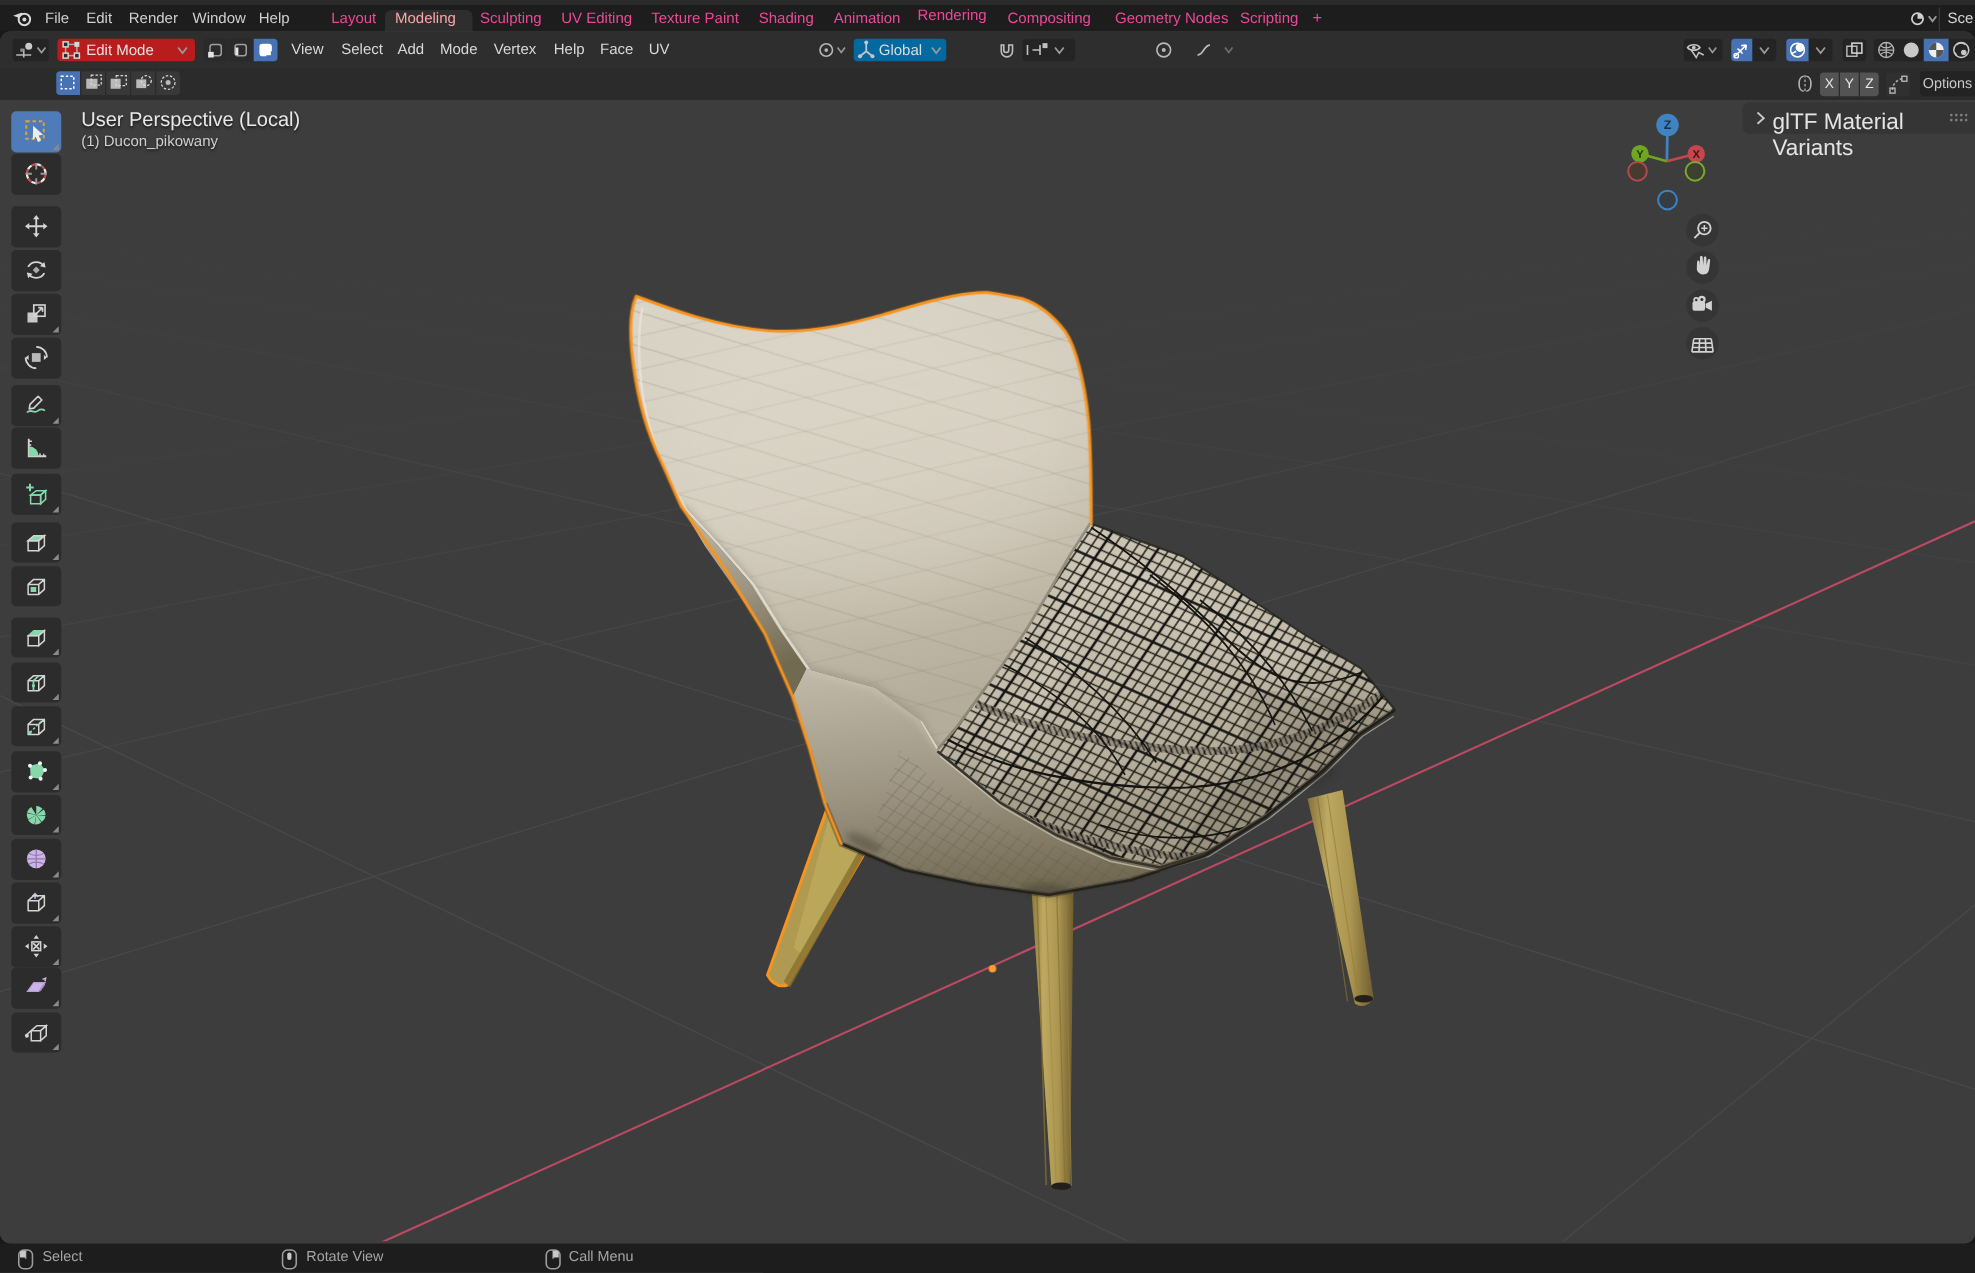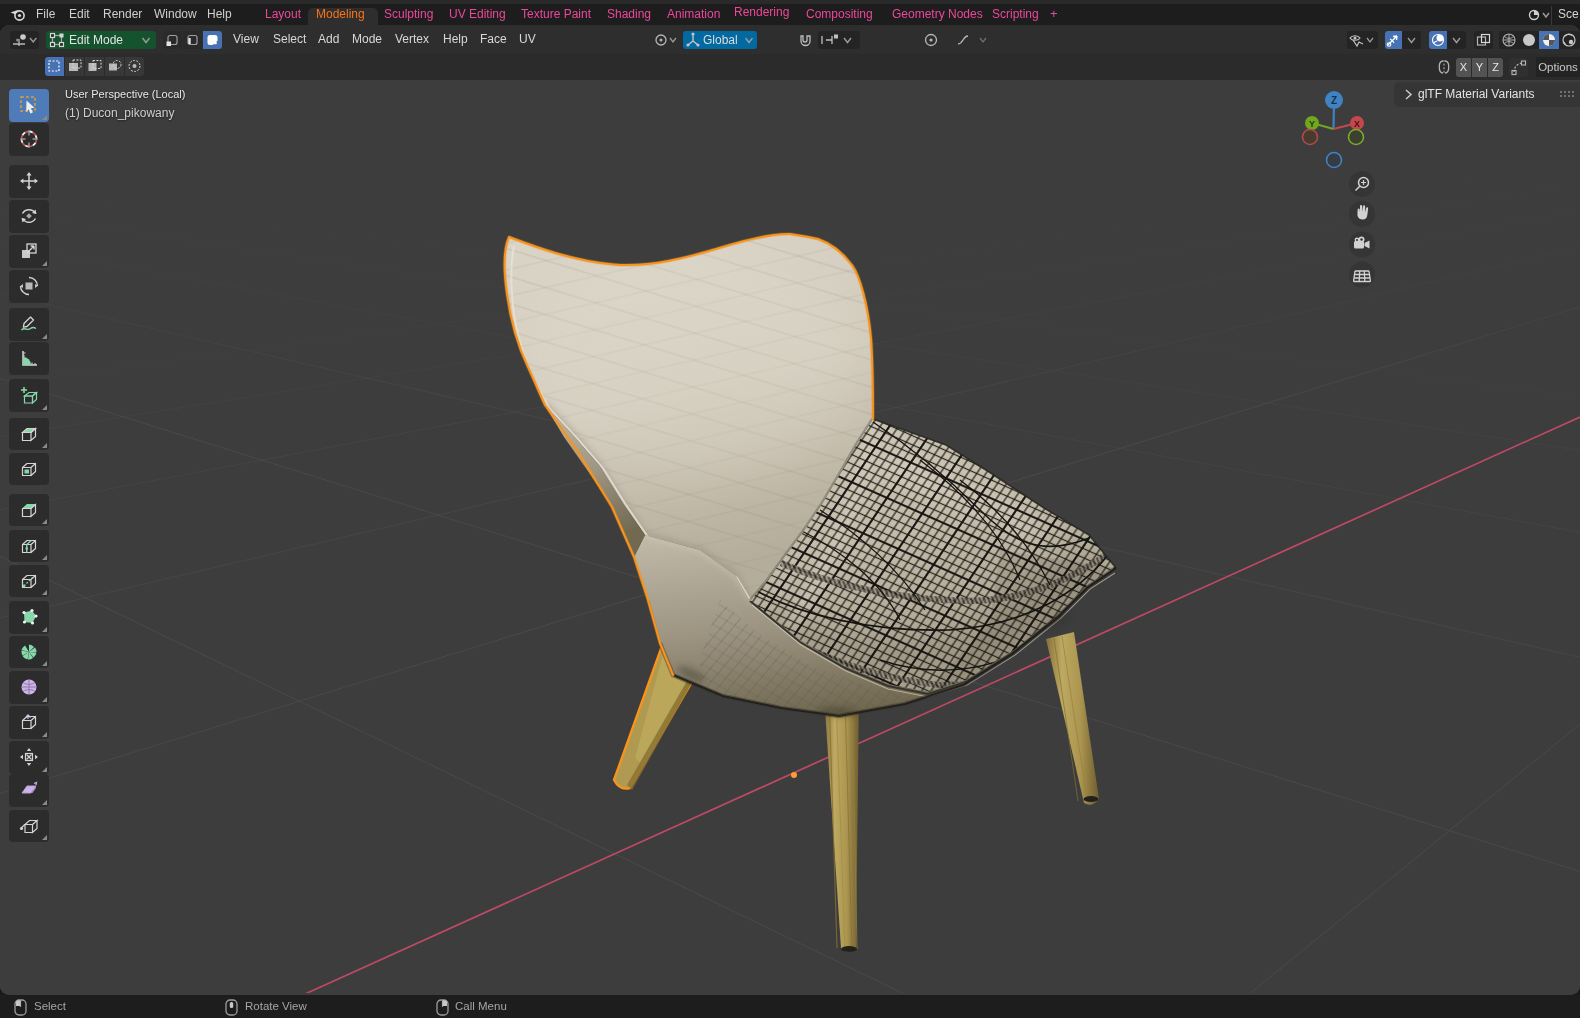--- a/index.html
+++ b/index.html
@@ -41,7 +41,7 @@
   <span class="m" style="left:207px">Help</span>
   <div class="abs" style="left:308px;top:4px;width:70px;height:21px;background:#2e2e2e;border-radius:5px 5px 0 0;"></div>
   <span class="tab" style="left:265px;top:3px">Layout</span>
-  <span class="tab" style="left:316px;top:3px;color:#f97316">Modeling</span>
+  <span class="tab" style="left:316px;top:3px;color:#fca5a5">Modeling</span>
   <span class="tab" style="left:384px;top:3px">Sculpting</span>
   <span class="tab" style="left:449px;top:3px">UV Editing</span>
   <span class="tab" style="left:521px;top:3px">Texture Paint</span>

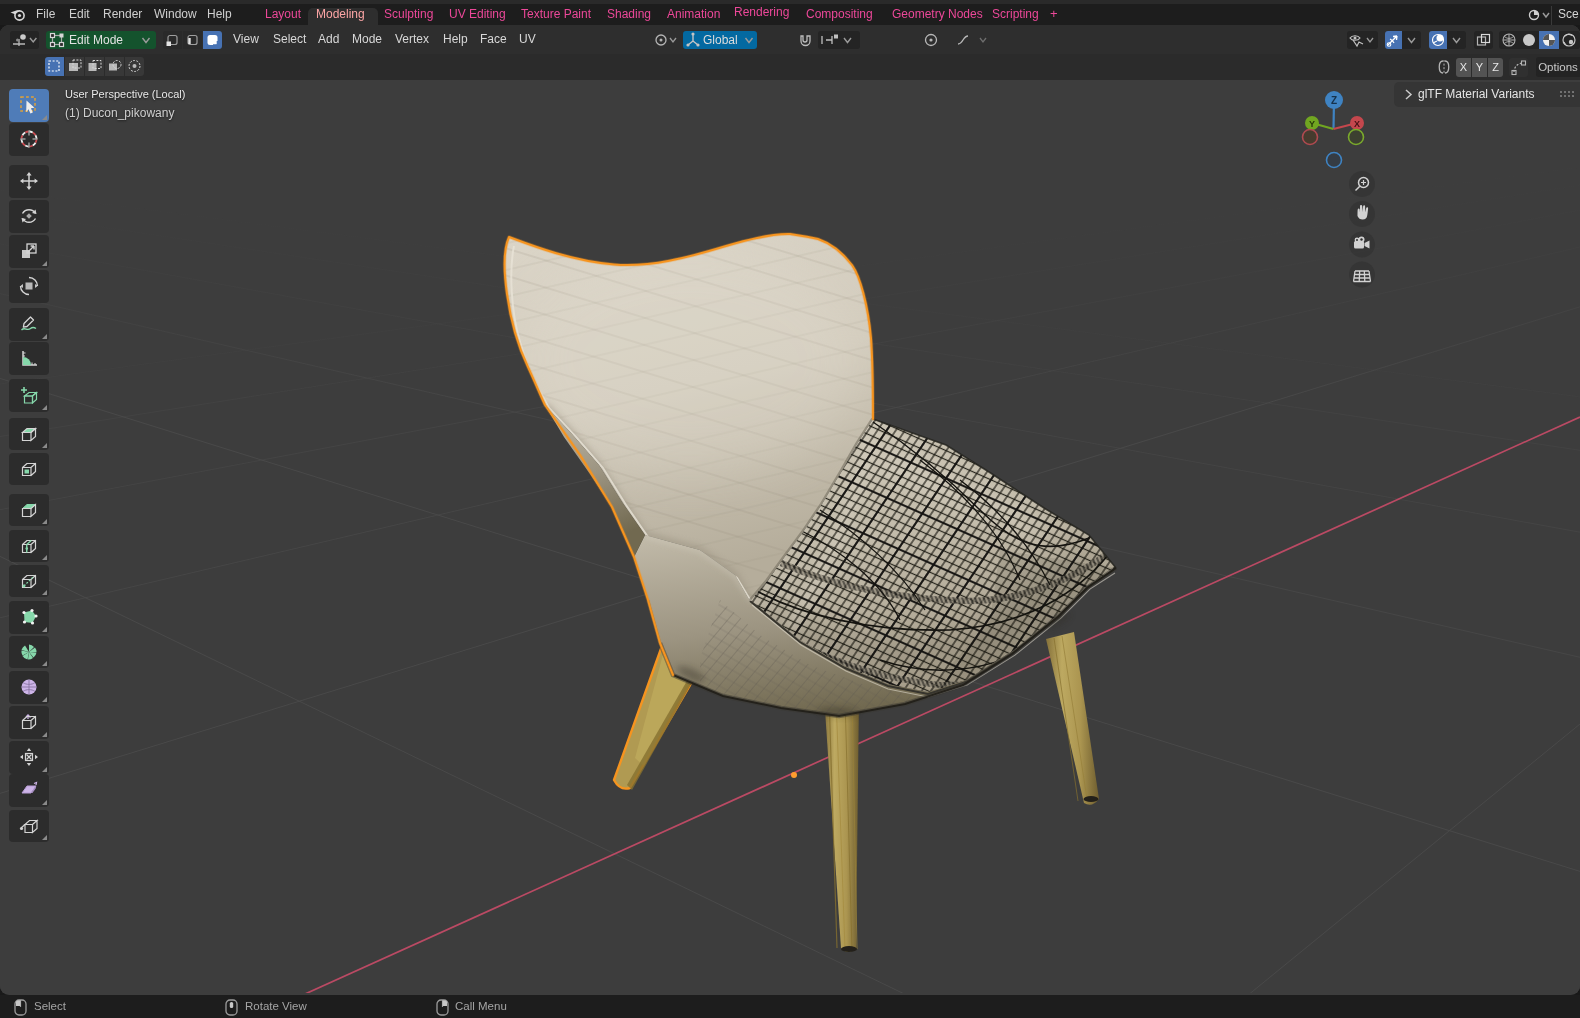--- a/index.html
+++ b/index.html
@@ -73,7 +73,7 @@
       </svg>
     </div>
 
-    <div class="abs" style="left:46px;top:6px;width:110px;height:18px;background:#14532d;border-radius:3px;text-align:right;">
+    <div class="abs" style="left:46px;top:6px;width:110px;height:18px;background:#b91c1c;border-radius:3px;text-align:right;">
       <svg width="18" height="18" viewBox="0 0 18 18" style="position:absolute;left:2px;top:0">
         <rect x="4.5" y="4.5" width="9" height="9" fill="none" stroke="#ababab" stroke-width="1.2"></rect>
         <rect x="2.5" y="2.5" width="4" height="4" fill="#2a2a2a" stroke="#d6d6d6" stroke-width="1.2"></rect>

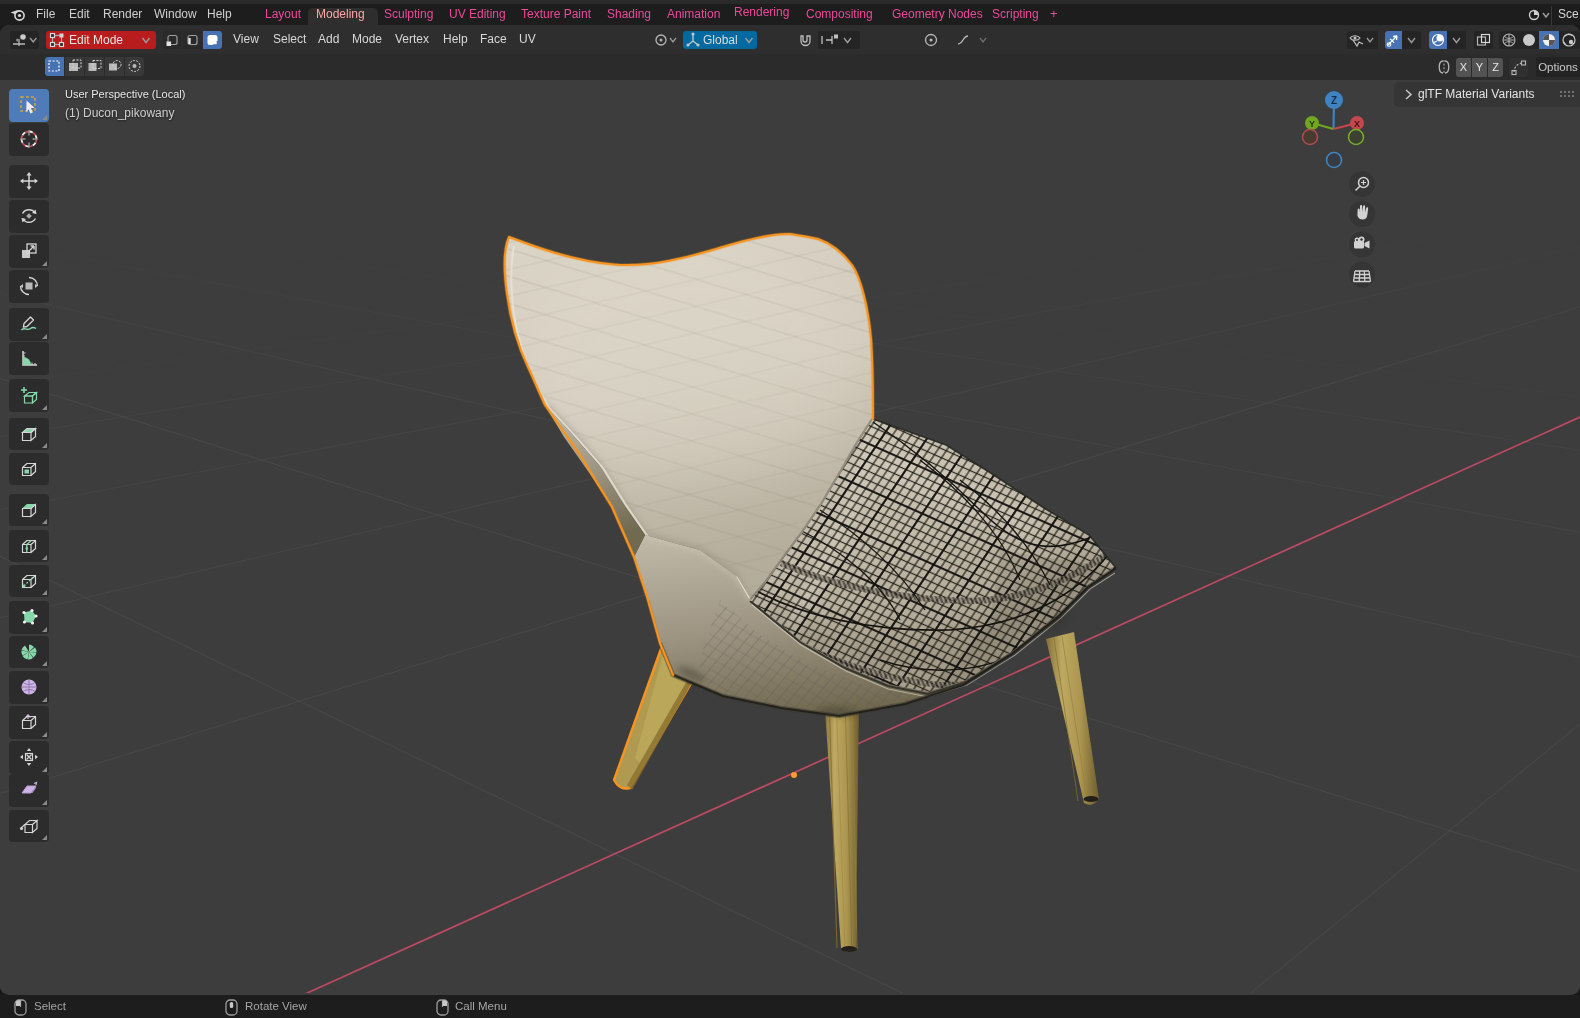--- a/index.html
+++ b/index.html
@@ -449,7 +449,7 @@
   </svg>
   </div>
 
-  <div class="abs" style="left:65px;top:63px;color:#e8e8e8;font-size:11px;text-shadow:0 1px 2px rgba(0,0,0,.6);">User Perspective (Local)</div>
+  <div class="abs" style="left:65px;top:63px;color:#e8e8e8;font-size:16px;text-shadow:0 1px 2px rgba(0,0,0,.6);">User Perspective (Local)</div>
   <div class="abs" style="left:65px;top:81px;color:#cfcfcf;font-size:12px;text-shadow:0 1px 2px rgba(0,0,0,.6);">(1) Ducon_pikowany</div>
 
   <div class="abs" style="left:1394px;top:57px;width:186px;height:25px;background:#353535;border-radius:5px 0 0 5px;">

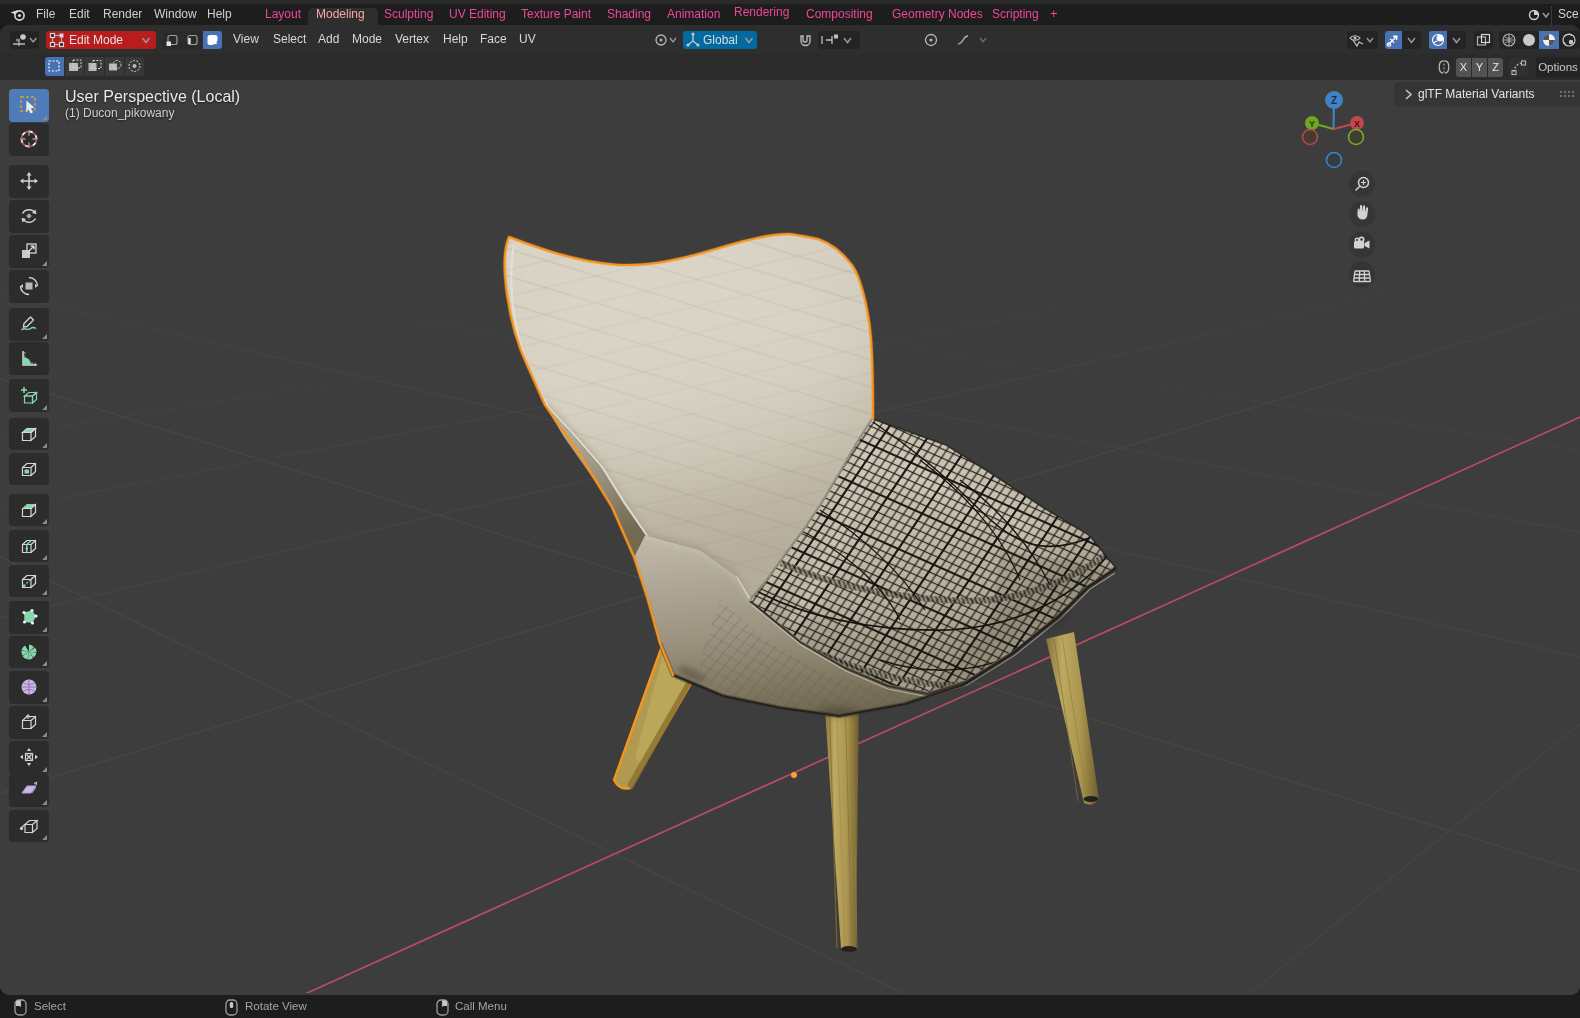--- a/index.html
+++ b/index.html
@@ -456,7 +456,7 @@
     <svg width="12" height="25" viewBox="0 0 12 25" style="position:absolute;left:8px">
         <path d="M4 8 l5 4.5 L4 17" fill="none" stroke="#c9c9c9" stroke-width="1.5"></path>
       </svg>
-    <span style="position:absolute;left:24px;top:5px;font-size:12px;color:#e4e4e4;">glTF Material Variants</span>
+    <span style="position:absolute;left:24px;top:5px;font-size:18px;color:#e4e4e4;">glTF Material Variants</span>
     <svg width="16" height="25" viewBox="0 0 16 25" style="position:absolute;right:6px">
       <g fill="#808080">
           <circle cx="3" cy="10" r="1.1"></circle>

